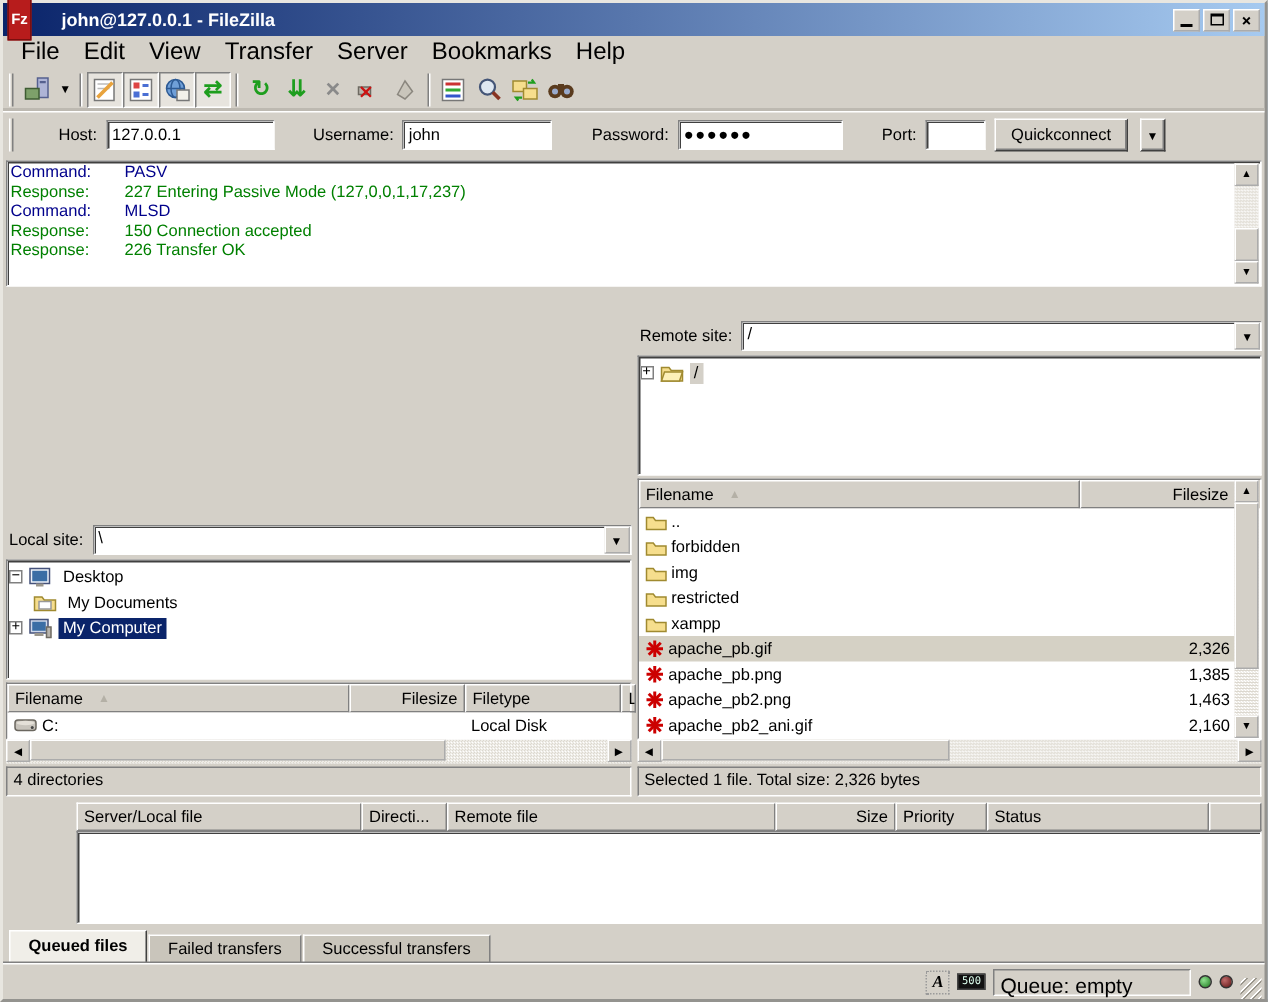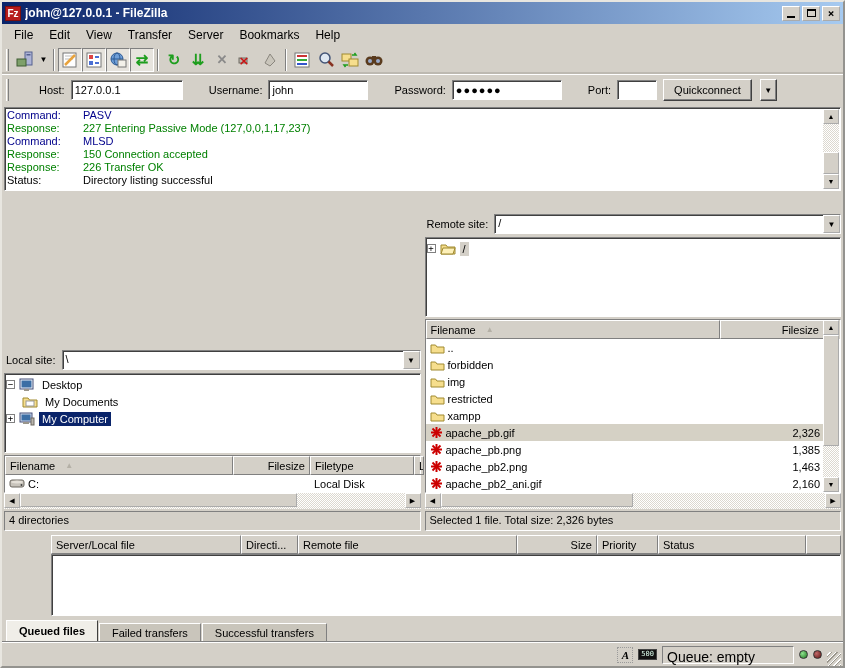--- a/index.html
+++ b/index.html
@@ -10,7 +10,7 @@
 
   
   .titlebar{height:22px;background:linear-gradient(90deg,#0A246A,#A6CAF0);display:flex;align-items:center;padding:0 3px;flex:0 0 auto;}
-  .fz-icon{width:16px;height:15px;background:#b71c1c;color:#fff;font-weight:bold;font-size:10px;display:flex;align-items:center;justify-content:center;border:1px solid #7a0f0f;margin-right:4px;}
+  .fz-icon{width:16px;height:28px;background:#b71c1c;color:#fff;font-weight:bold;font-size:10px;display:flex;align-items:center;justify-content:center;border:1px solid #7a0f0f;margin-right:20px;}
   .title-text{color:#fff;font-weight:bold;font-size:12px;flex:1;white-space:nowrap;overflow:hidden;}
   .win-btns{display:flex;gap:2px;}
   .win-btn{width:18px;height:15px;background:#D4D0C8;border:1px outset #fff;display:flex;align-items:center;justify-content:center;font-size:10px;font-weight:bold;font-family:"DejaVu Sans Mono",monospace;line-height:1;}

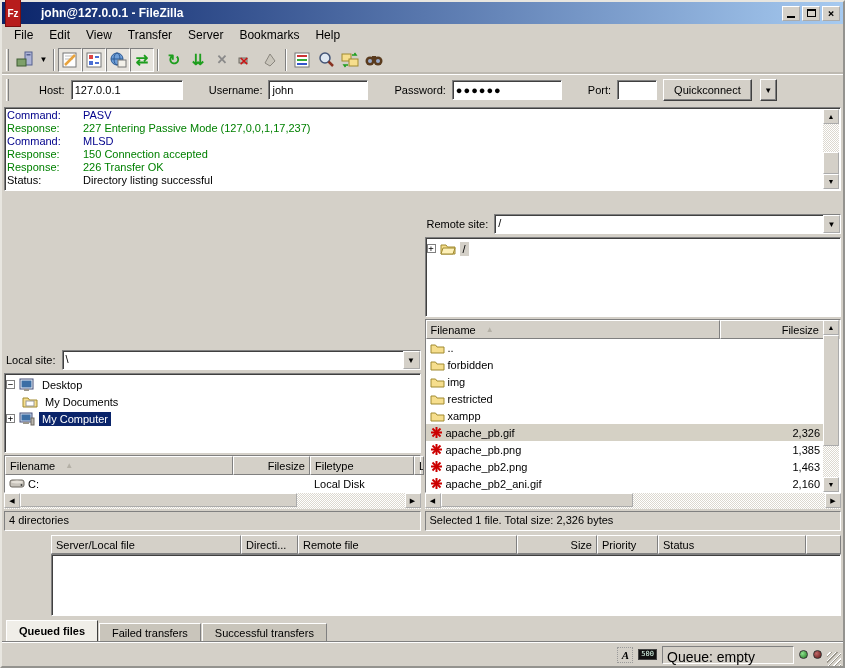--- a/index.html
+++ b/index.html
@@ -20,7 +20,7 @@
 
   
   .menubar{height:21px;display:flex;align-items:center;padding-left:4px;flex:0 0 auto;}
-  .menu-item{padding:2px 8px;font-size:12px;}
+  .menu-item{padding:2px 8px;font-size:16px;}
 
   
   .toolbar{height:30px;display:flex;align-items:center;padding-left:4px;flex:0 0 auto;border-bottom:1px solid #fff;box-shadow:inset 0 -2px 0 #bdb9b1;}

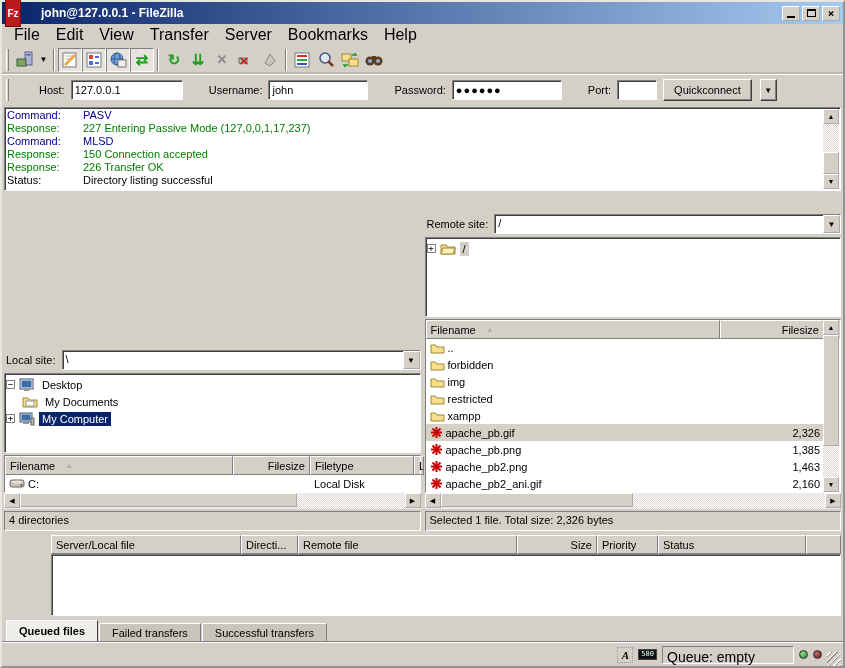--- a/index.html
+++ b/index.html
@@ -294,10 +294,6 @@
           <span class="log-text">226 Transfer OK</span>
         </div>
 
-        <div class="log-line status">
-          <span class="log-label">Status:</span>
-          <span class="log-text">Directory listing successful</span>
-        </div>
       </div>
     <div class="vscroll">
       <span class="sb-btn">▲</span>

